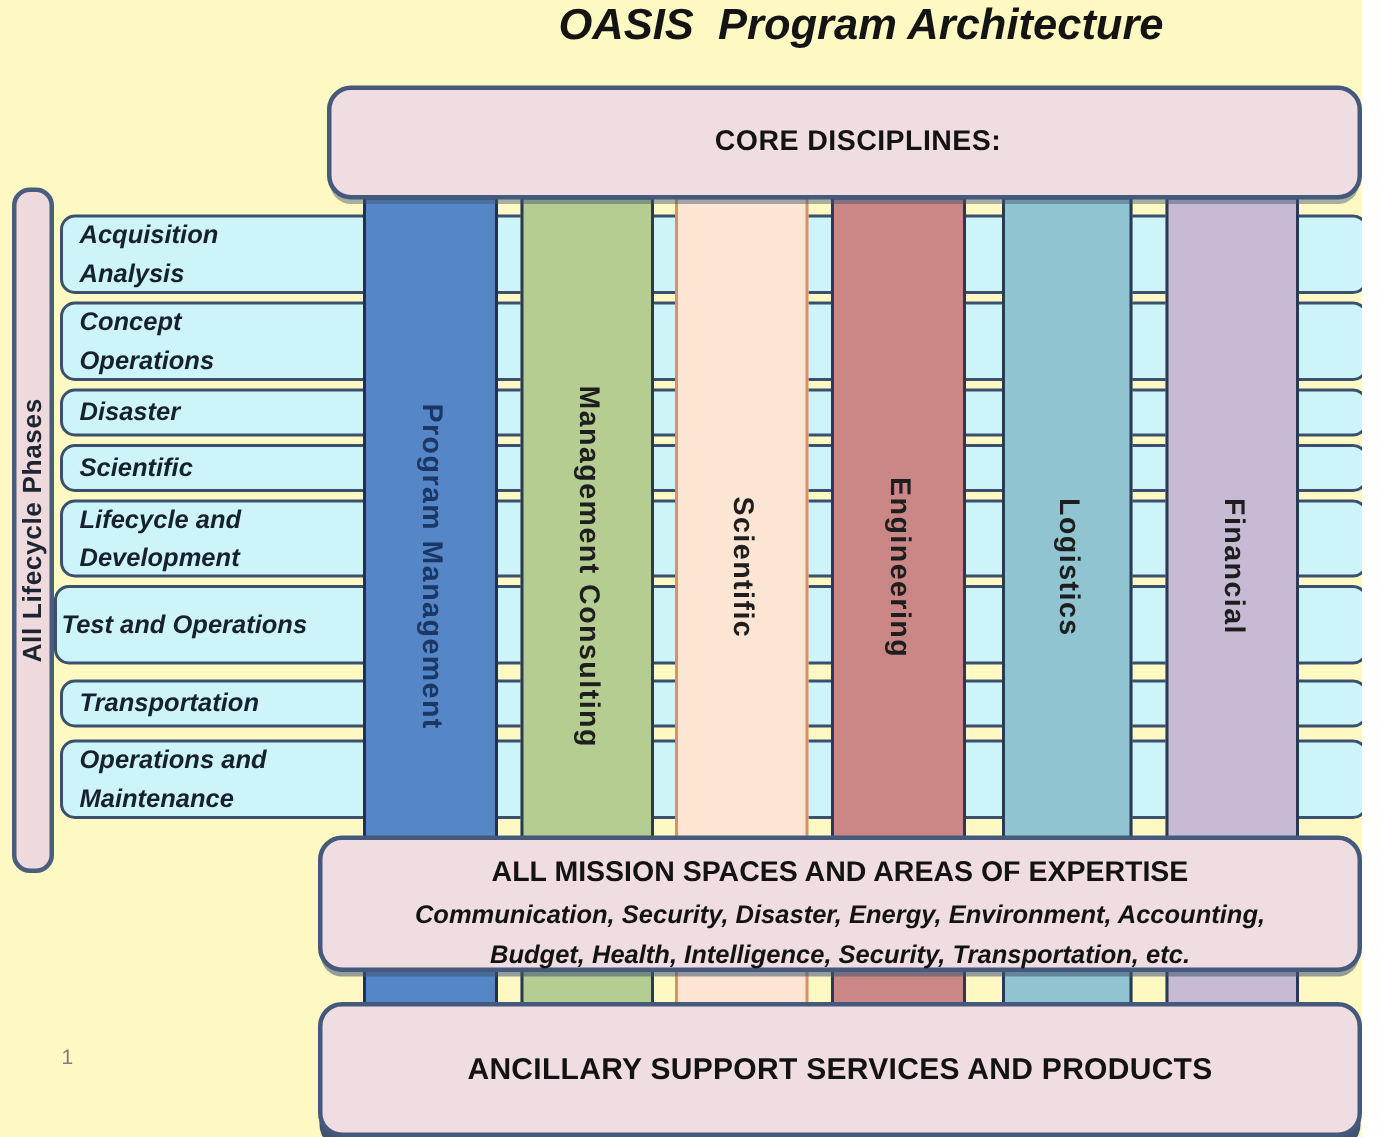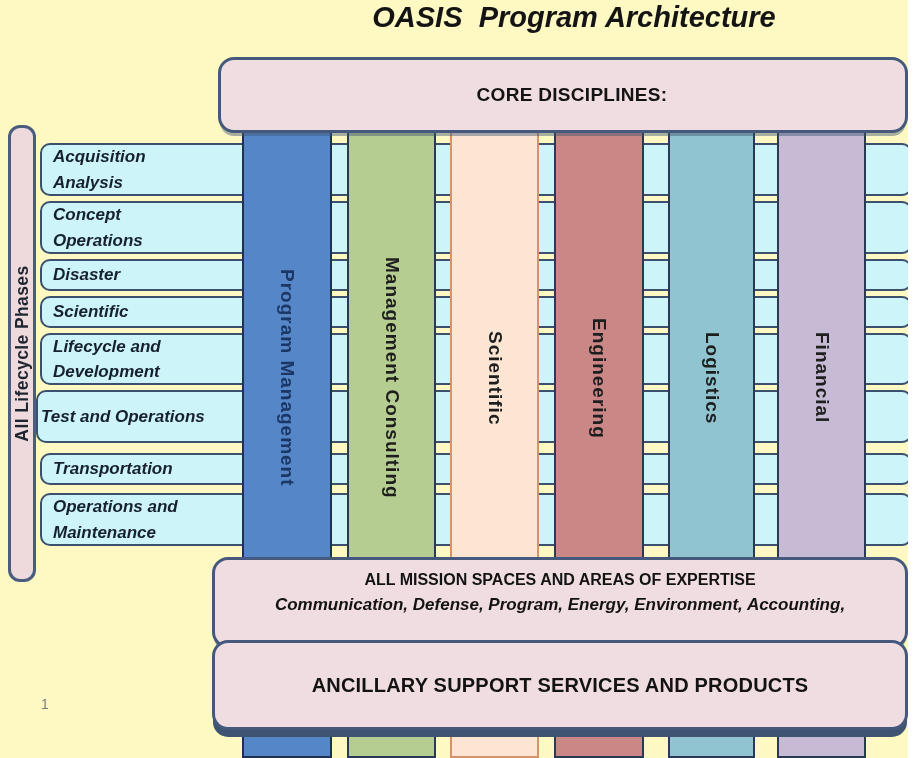--- a/index.html
+++ b/index.html
@@ -31,7 +31,7 @@
     padding-top:7px;line-height:1.58;
     box-shadow:0 5px 0 -2px rgba(62,84,113,.55);
   }
-  .mission-heading{font-size:16px;font-weight:bold;}
+  .mission-heading{font-size:19px;font-weight:bold;}
   .mission-line{font-size:17px;font-weight:bold;font-style:italic;}
   .ancillary-box{
     left:212px;top:640px;width:696px;height:90px;

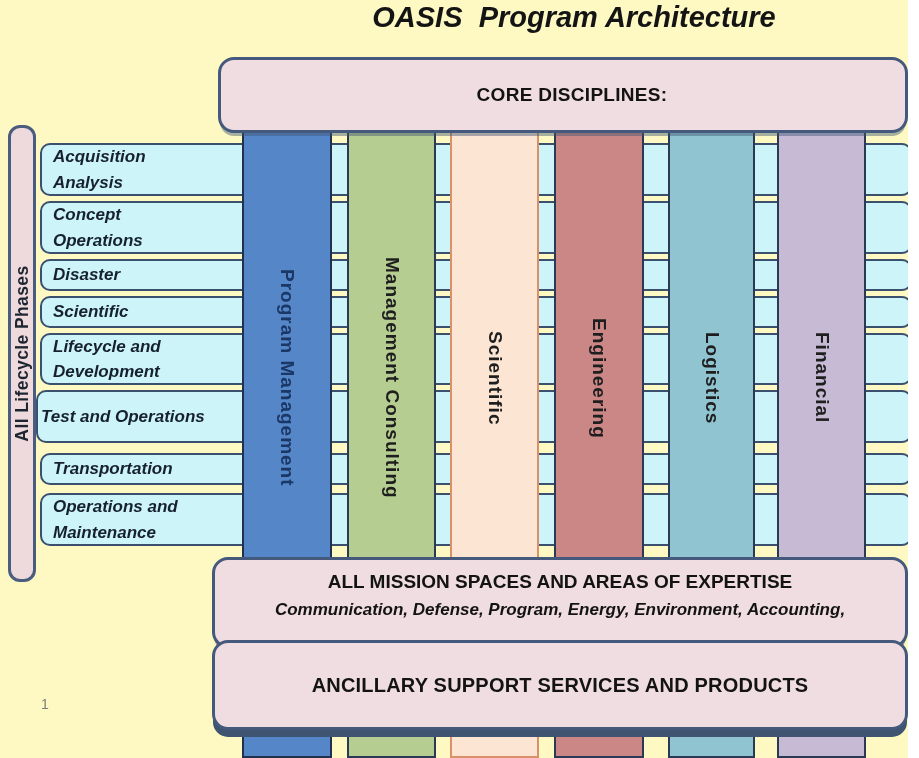--- a/index.html
+++ b/index.html
@@ -154,7 +154,7 @@
 
   <div class="pinkbox mission-box">
     <div class="mission-heading">ALL MISSION SPACES AND AREAS OF EXPERTISE</div>
-    <div class="mission-line">Communication, Defense, Program, Energy, Environment, Accounting,</div>
+    <div class="mission-line">Communication, Security, Disaster, Energy, Environment, Accounting,</div>
   </div>
 
   <div class="pinkbox ancillary-box">

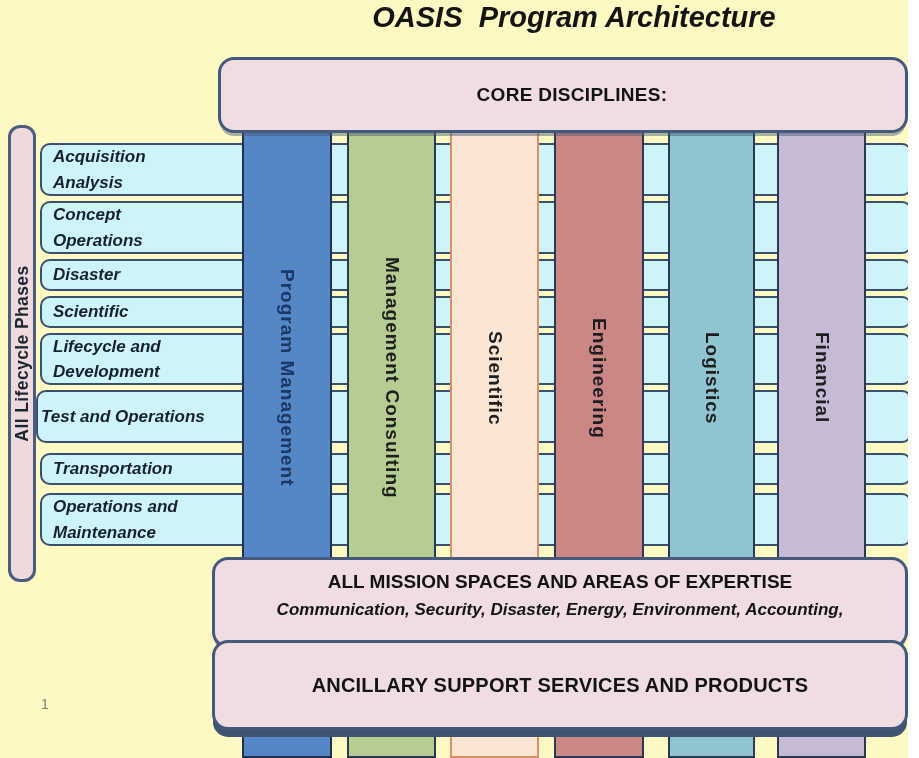--- a/index.html
+++ b/index.html
@@ -155,6 +155,7 @@
   <div class="pinkbox mission-box">
     <div class="mission-heading">ALL MISSION SPACES AND AREAS OF EXPERTISE</div>
     <div class="mission-line">Communication, Security, Disaster, Energy, Environment, Accounting,</div>
+    <div class="mission-line">Budget, Health, Intelligence, Security, Transportation, etc.</div>
   </div>
 
   <div class="pinkbox ancillary-box">

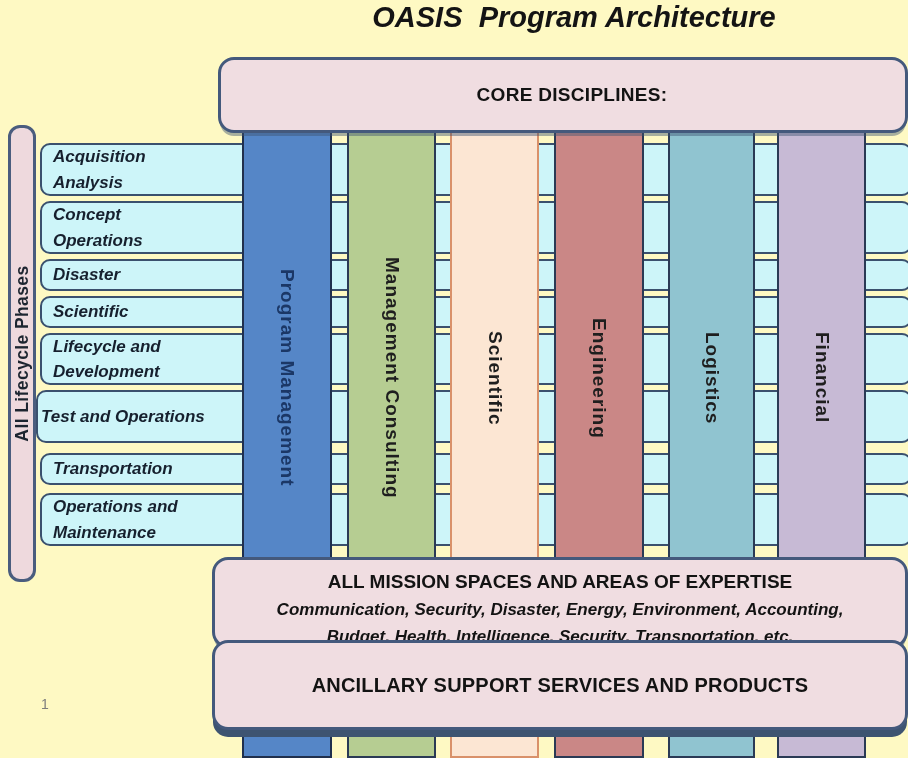--- a/index.html
+++ b/index.html
@@ -34,7 +34,7 @@
   .mission-heading{font-size:19px;font-weight:bold;}
   .mission-line{font-size:17px;font-weight:bold;font-style:italic;}
   .ancillary-box{
-    left:212px;top:640px;width:696px;height:90px;
+    left:212px;top:668px;width:696px;height:90px;
     display:flex;align-items:center;justify-content:center;
     font-size:20px;font-weight:bold;color:#131313;letter-spacing:.2px;
     box-shadow:0 8px 0 -1px #3e5471;

